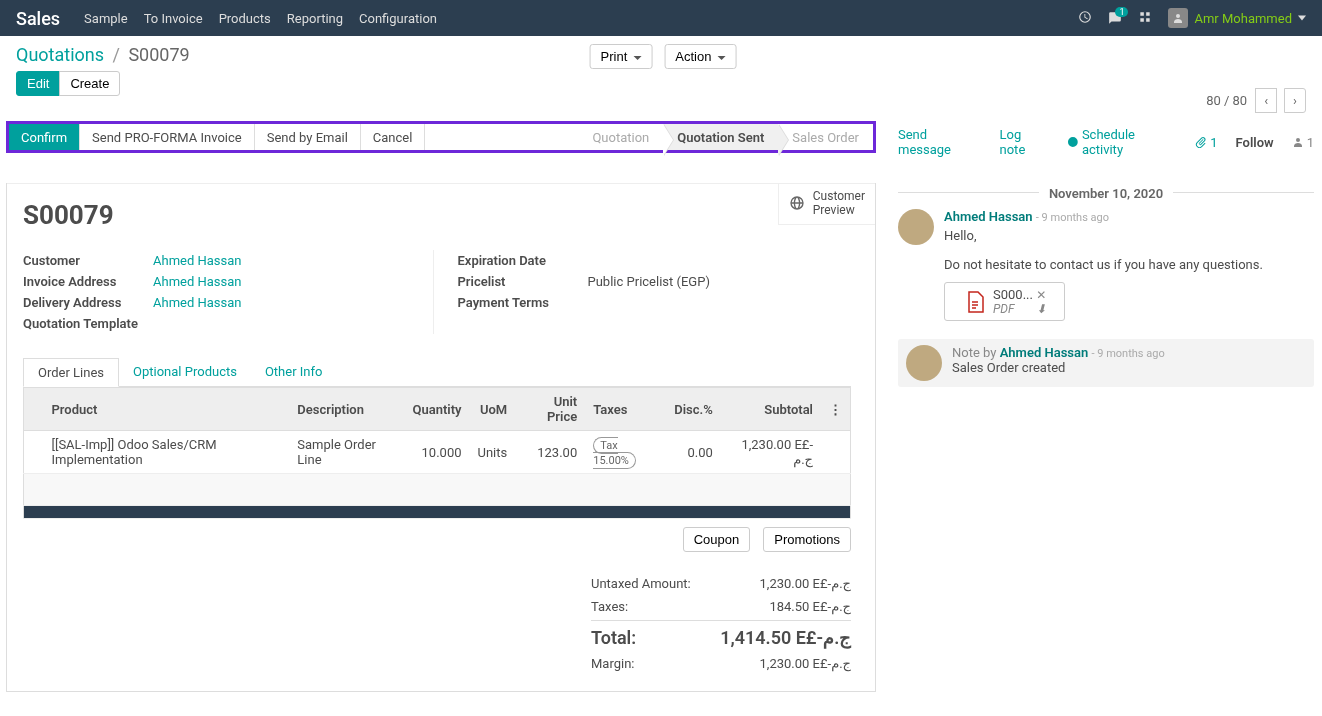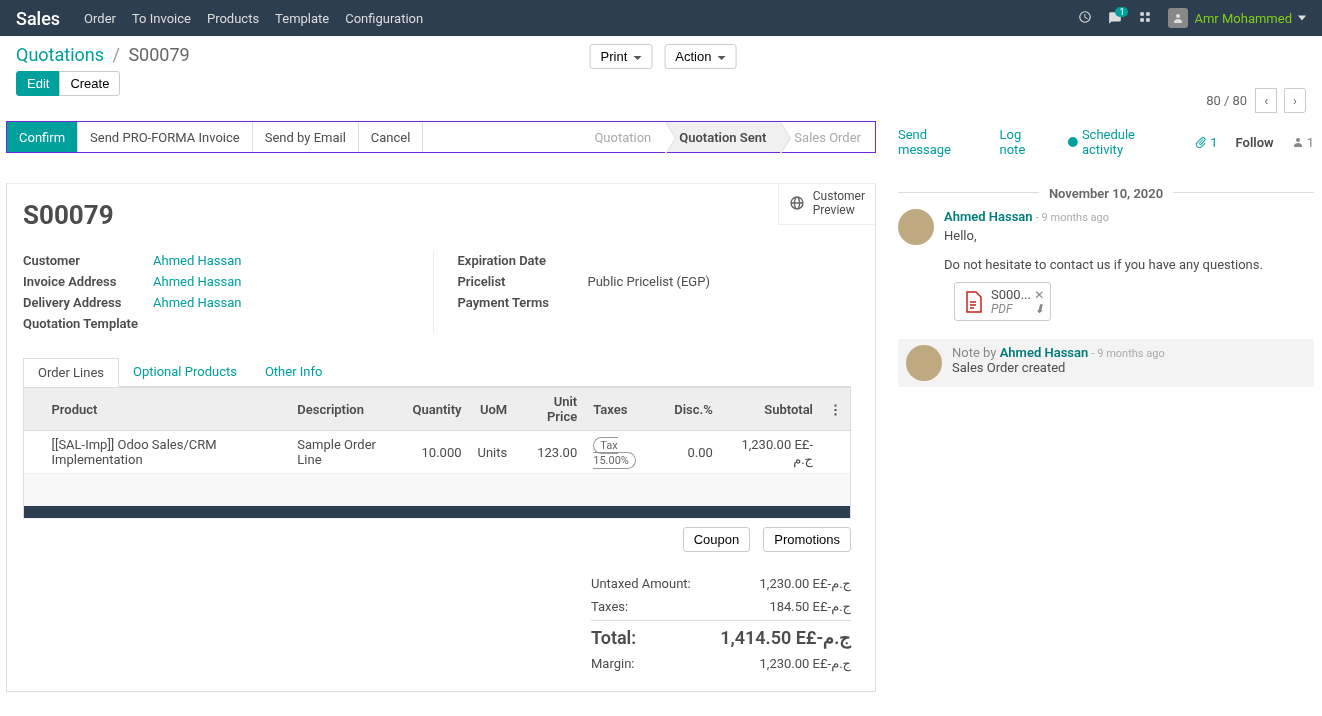--- a/index.html
+++ b/index.html
@@ -128,7 +128,7 @@
 <div class="top-nav">
   <div class="brand">Sales</div>
   <div class="menu">
-    <a>Order</a>
+    <a>Sample</a>
     <a>To Invoice</a>
     <a>Products</a>
     <a>Template</a>

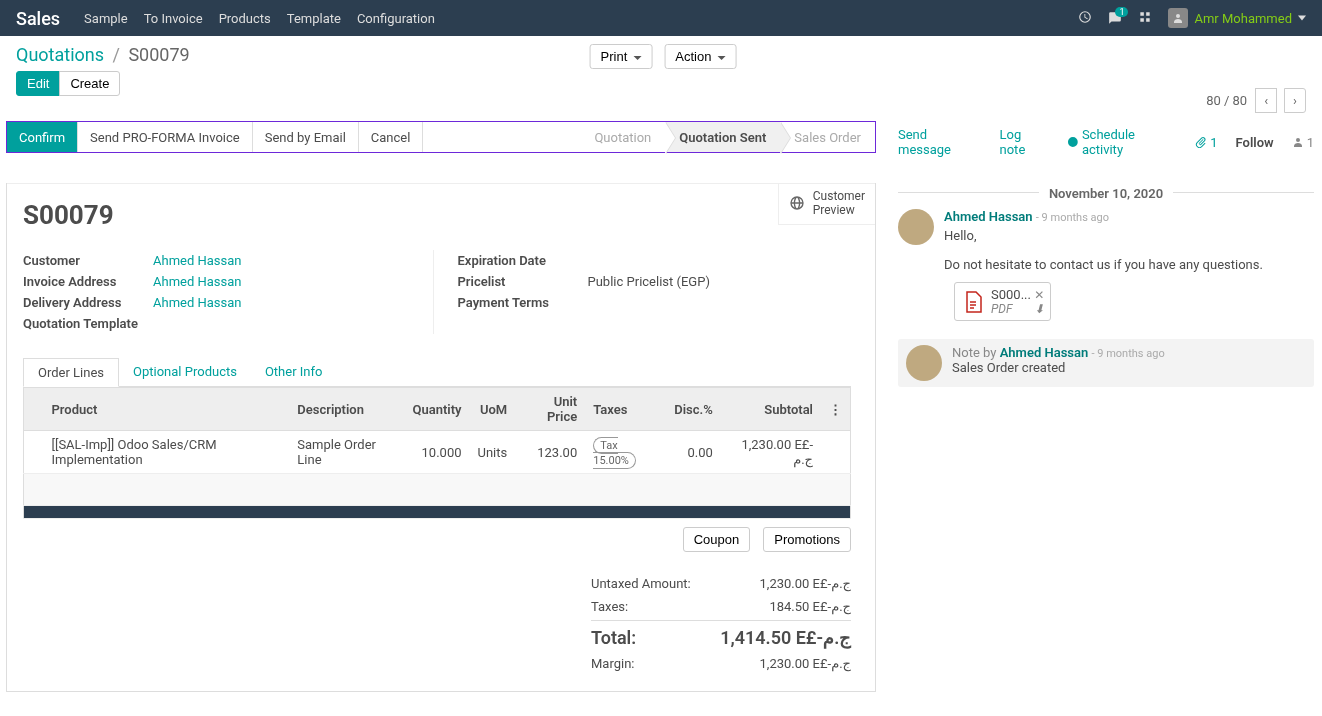--- a/index.html
+++ b/index.html
@@ -131,7 +131,7 @@
     <a>Sample</a>
     <a>To Invoice</a>
     <a>Products</a>
-    <a>Template</a>
+    <a>Reporting</a>
     <a>Configuration</a>
   </div>
   <div class="spacer"></div>

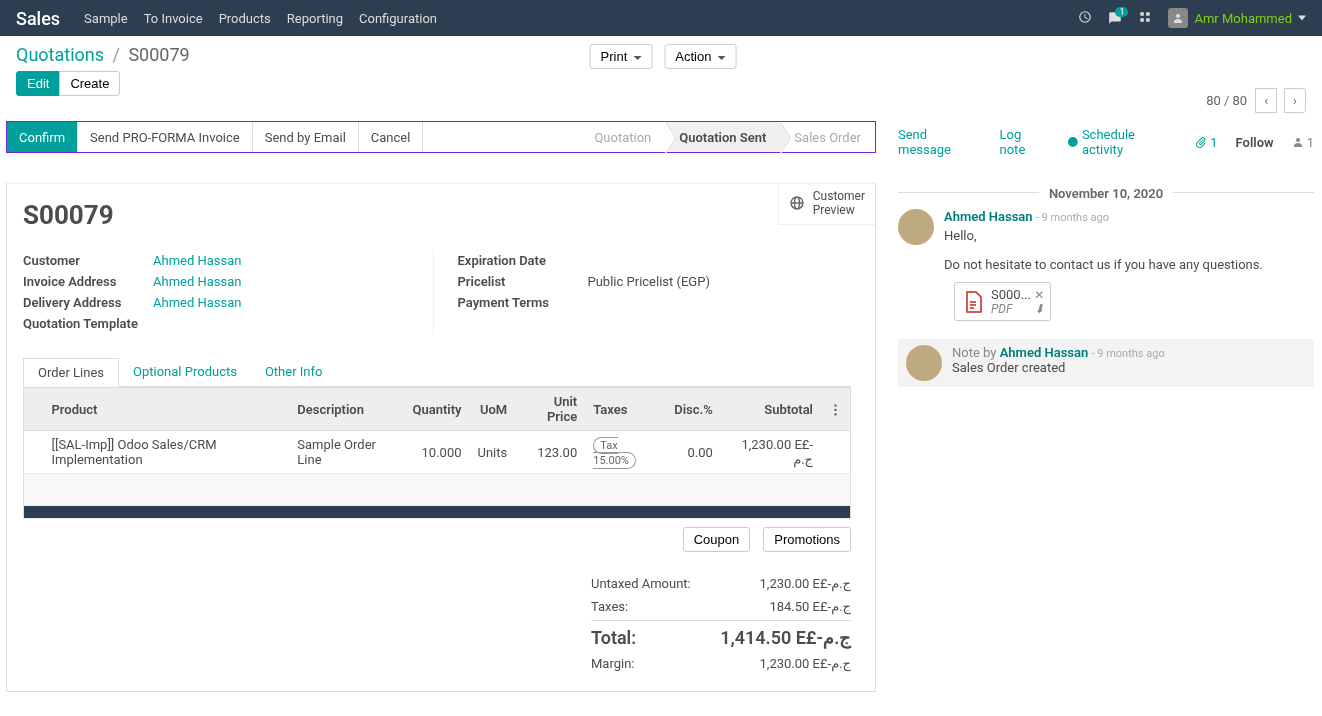--- a/index.html
+++ b/index.html
@@ -46,7 +46,7 @@
 .chatter { width: 440px; padding: 10px 8px 10px 16px; }
 
 
-.status-bar { display: flex; height: 32px; border: 1px solid #6d28d9; background: #fff; margin: 8px 0 0; }
+.status-bar { display: flex; height: 32px; border: 3px solid #6d28d9; background: #fff; margin: 8px 0 0; }
 .status-bar .actions { display: flex; }
 .status-bar .actions .sbtn { border-right: 1px solid #ddd; padding: 0 12px; display: flex; align-items: center; cursor: pointer; font-size: 13px; }
 .status-bar .actions .sbtn.primary { background: #00a09d; color: #fff; }

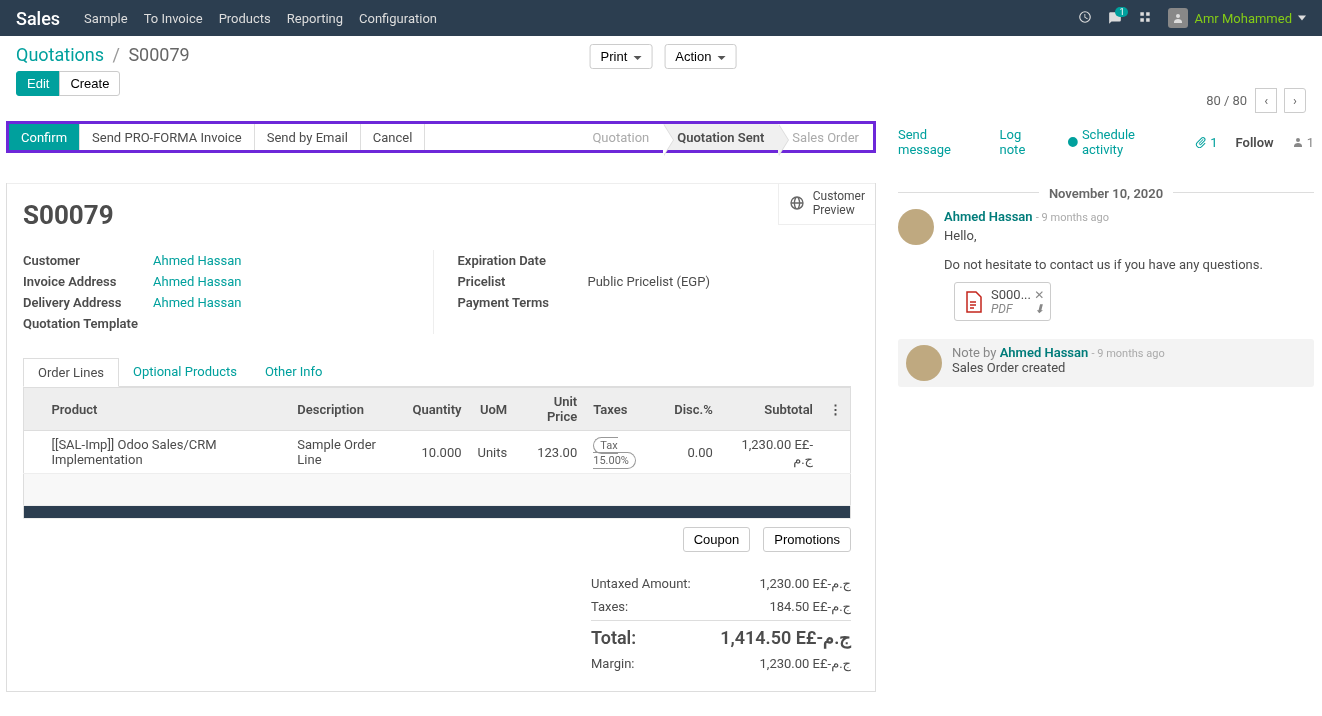--- a/index.html
+++ b/index.html
@@ -111,7 +111,7 @@
 .msg .body { flex: 1; font-size: 13px; }
 .msg .body .author { font-weight: 600; color: #007c7a; }
 .msg .body .time { color: #aaa; font-size: 11px; }
-.attach-box { border: 1px solid #ccc; padding: 4px 6px; display: inline-flex; align-items: center; gap: 6px; margin-top: 10px; border-radius: 3px; margin-left: 10px; }
+.attach-box { border: 1px solid #ccc; padding: 4px 18px; display: inline-flex; align-items: center; gap: 6px; margin-top: 10px; border-radius: 3px; }
 .attach-box svg { fill: #c4261d; }
 .attach-box .meta { font-size: 12px; color: #888; font-style: italic; }
 .attach-box .x { color: #888; cursor: pointer; font-size: 12px; }

